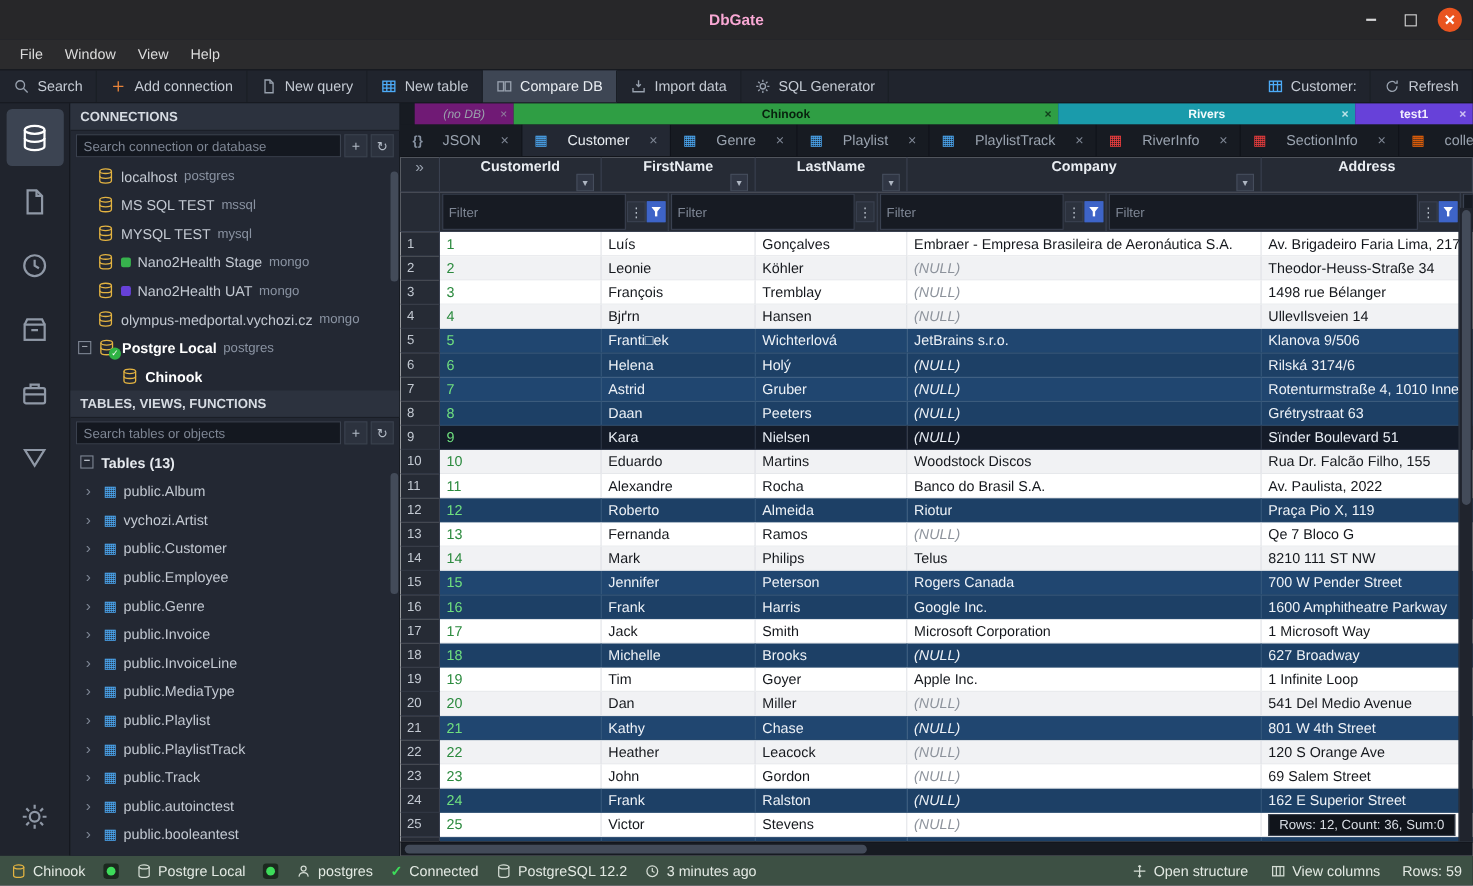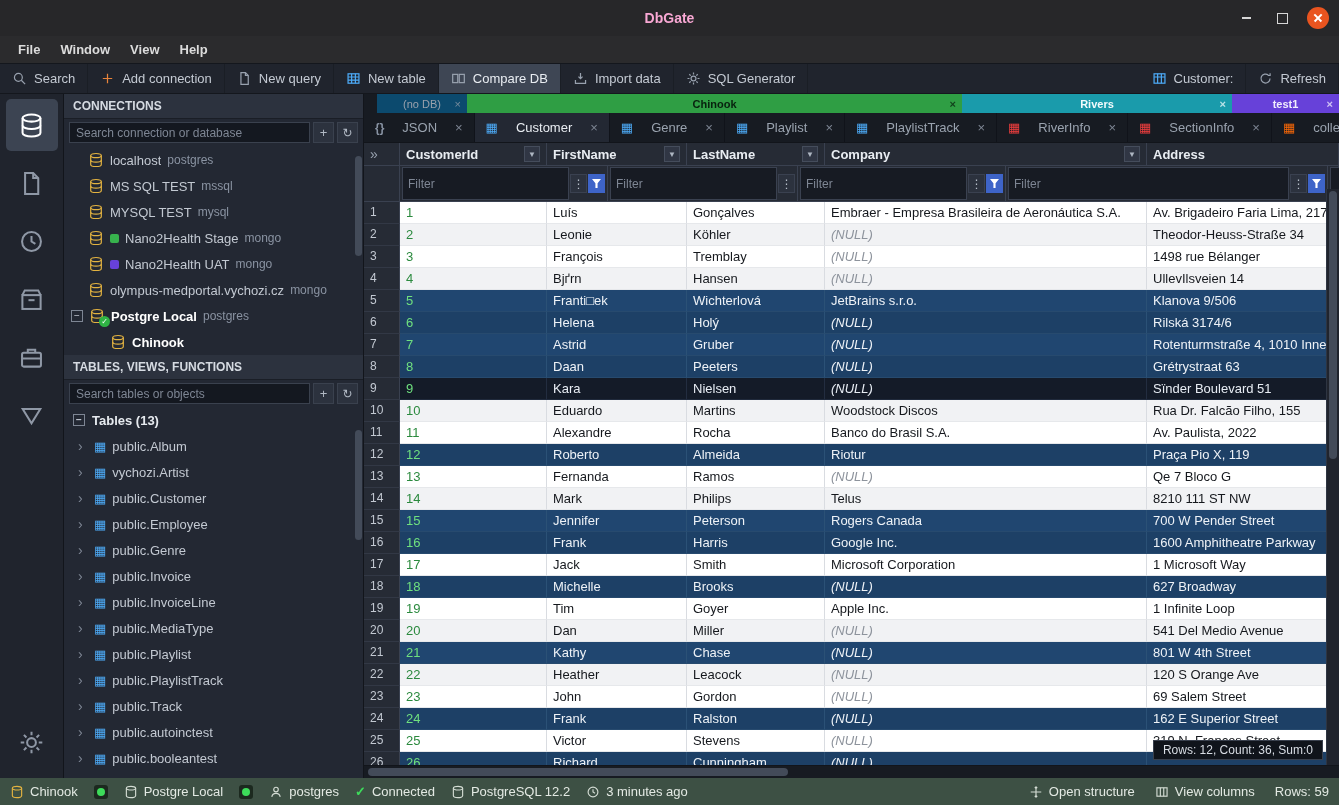--- a/index.html
+++ b/index.html
@@ -20,7 +20,7 @@
 
   
   .menubar { flex:0 0 27px; background:#2b2b2d; display:flex; align-items:center; padding-left:8px; }
-  .menu-item { padding:3px 10px; font-size:13px; color:#dcdcdc; cursor:default;font-weight:bold; }
+  .menu-item { padding:3px 10px; font-size:13px; color:#dcdcdc; cursor:default; }
 
   
   .toolbar { flex:0 0 31px; background:#20242d; border-top:1px solid #14171d; border-bottom:1px solid #14171d; display:flex; align-items:stretch; }

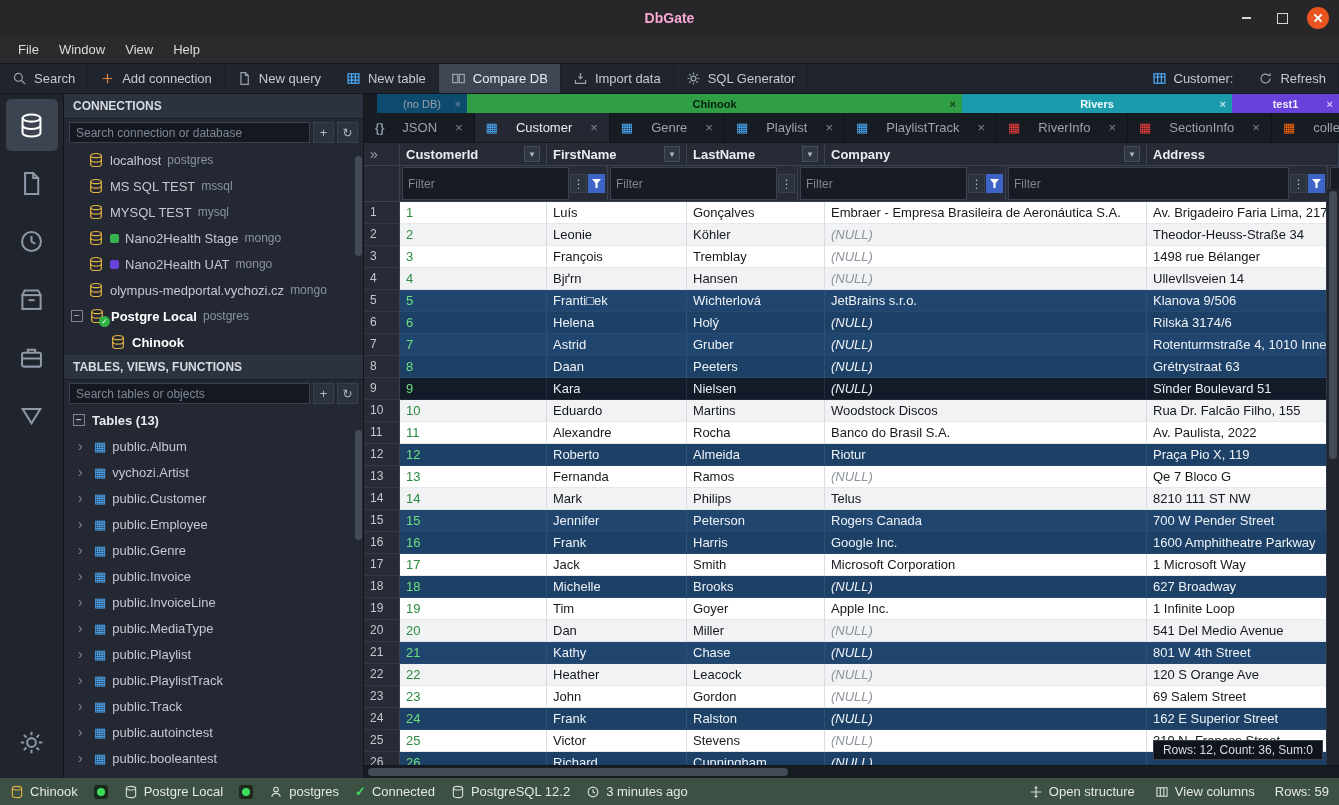--- a/index.html
+++ b/index.html
@@ -85,7 +85,7 @@
   .dbtab .x { position:absolute; right:6px; color:inherit; opacity:.75; font-size:11px; cursor:pointer; }
   .dbtab .x::after { content:"×"; }
   .dbtab.spacer { flex:0 0 13px; background:#171b22; }
-  .dbtab.nodb { flex:0 0 90px; background:#0c4a6e; color:#9aa1ac; }
+  .dbtab.nodb { flex:0 0 90px; background:#701a75; color:#9aa1ac;font-style:italic; }
   .dbtab.chinook { flex:0 0 495px; background:#2f9e44; color:#08210e; font-weight:bold; }
   .dbtab.rivers { flex:0 0 270px; background:#1a9bab; color:#f2fbfc; font-weight:bold; }
   .dbtab.test1 { flex:1; background:#6741d9; color:#f1edfd; font-weight:bold; }

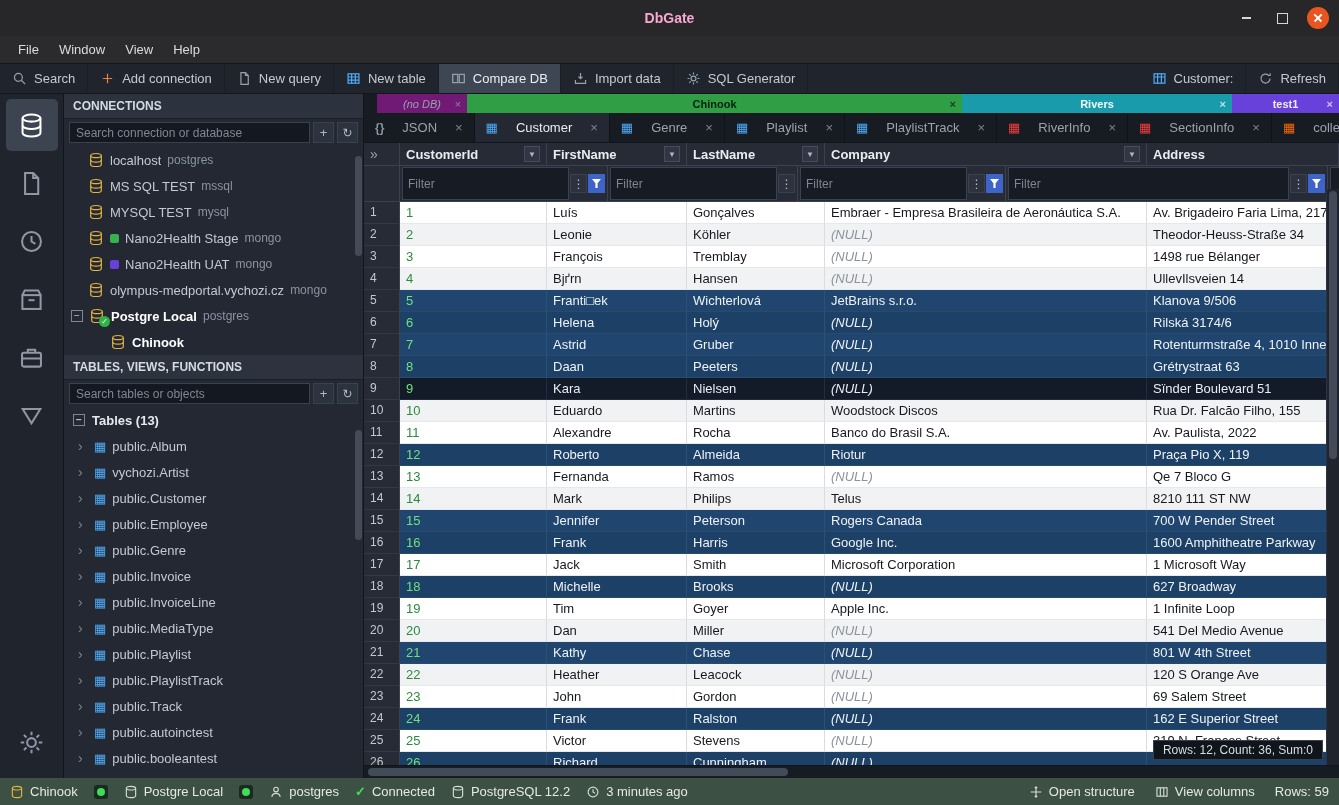--- a/index.html
+++ b/index.html
@@ -105,7 +105,7 @@
   .w-rn { flex:0 0 36px; } .w-id { flex:0 0 147px; } .w-fn { flex:0 0 140px; } .w-ln { flex:0 0 138px; } .w-co { flex:0 0 322px; } .w-ad { flex:1; min-width:0; }
 
   .g-head { flex:0 0 23px; display:flex; background:#262b35; border-bottom:1px solid #3a4150; }
-  .hc { display:flex; align-items:center; padding:0 6px; font-size:13px; font-weight:bold; color:#e9edf2; border-right:1px solid #3a4150; overflow:hidden; cursor:pointer; }
+  .hc { display:flex; align-items:center; padding:0 6px; font-size:13px; font-weight:bold; color:#e9edf2; border-right:1px solid #3a4150; overflow:hidden; cursor:pointer;flex-direction:column; }
   .hc .sort { margin-left:auto; width:16px; height:16px; background:#303644; border:1px solid #454d5c; color:#aeb6c2; font-size:8px; display:flex; align-items:center; justify-content:center; cursor:pointer; }
   .hc .sort::after { content:"▼"; }
   .hc.rn { color:#98a1ae; font-weight:normal; font-size:14px; } .hc.rn::after { content:"»"; }

